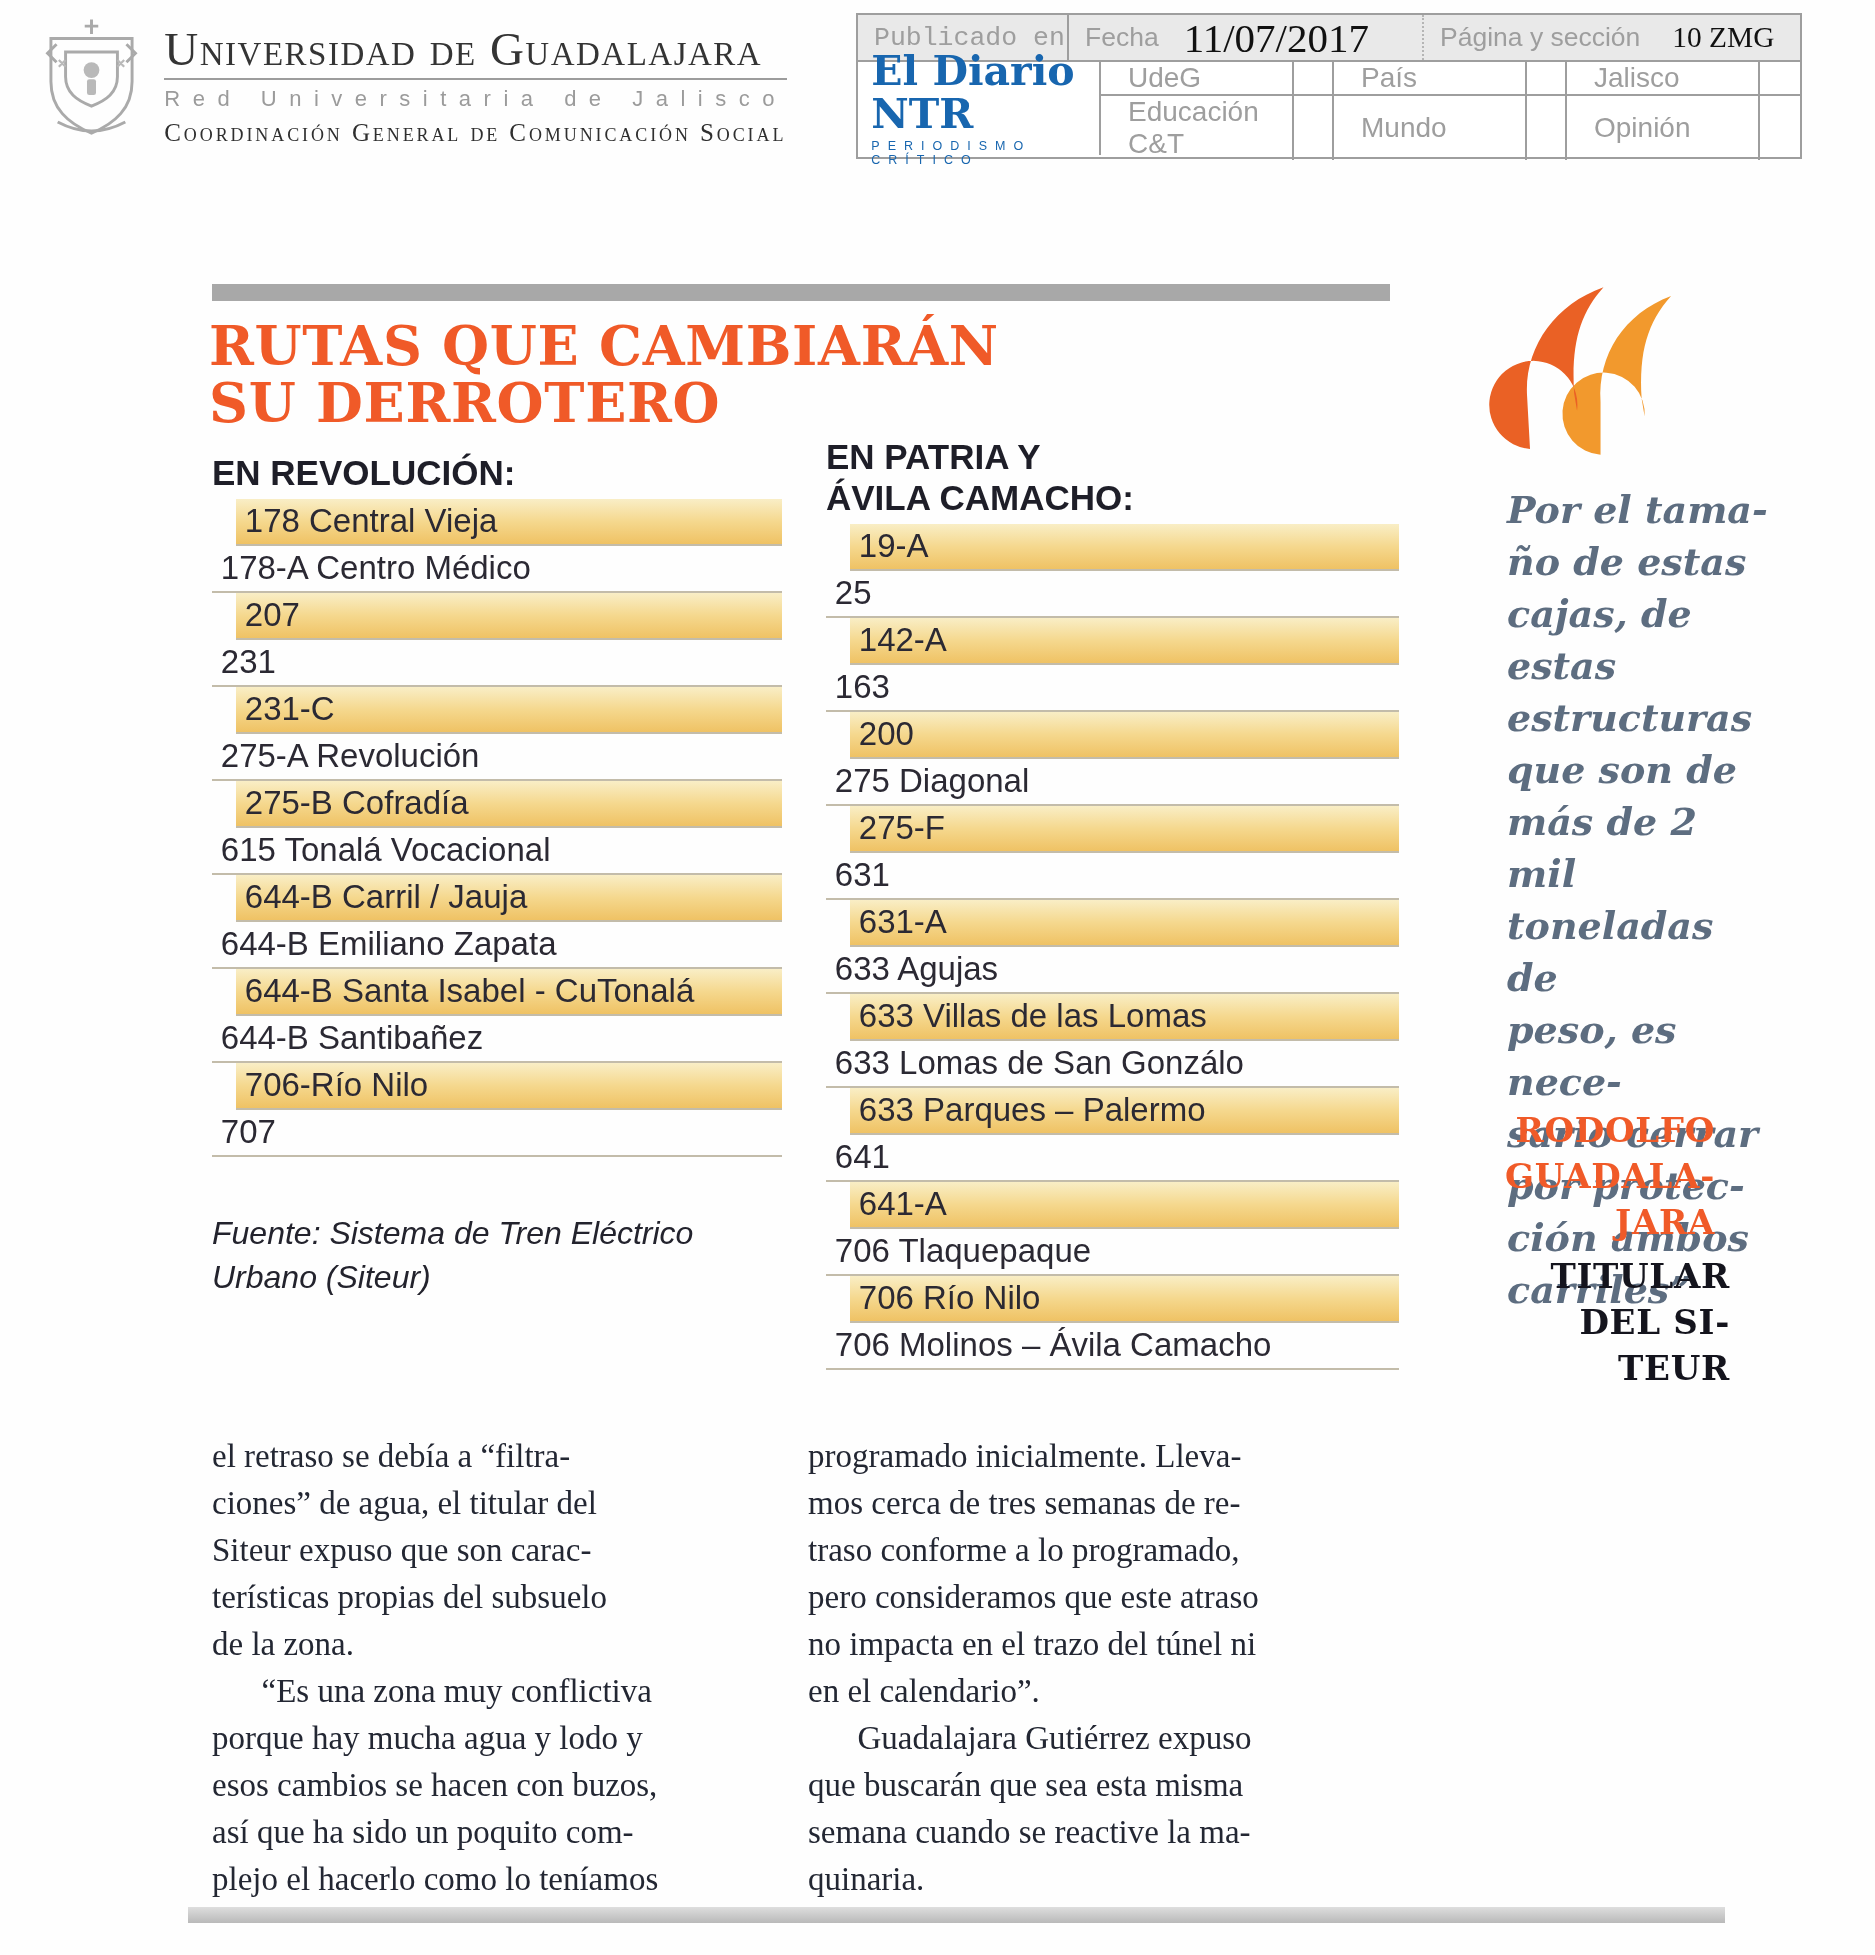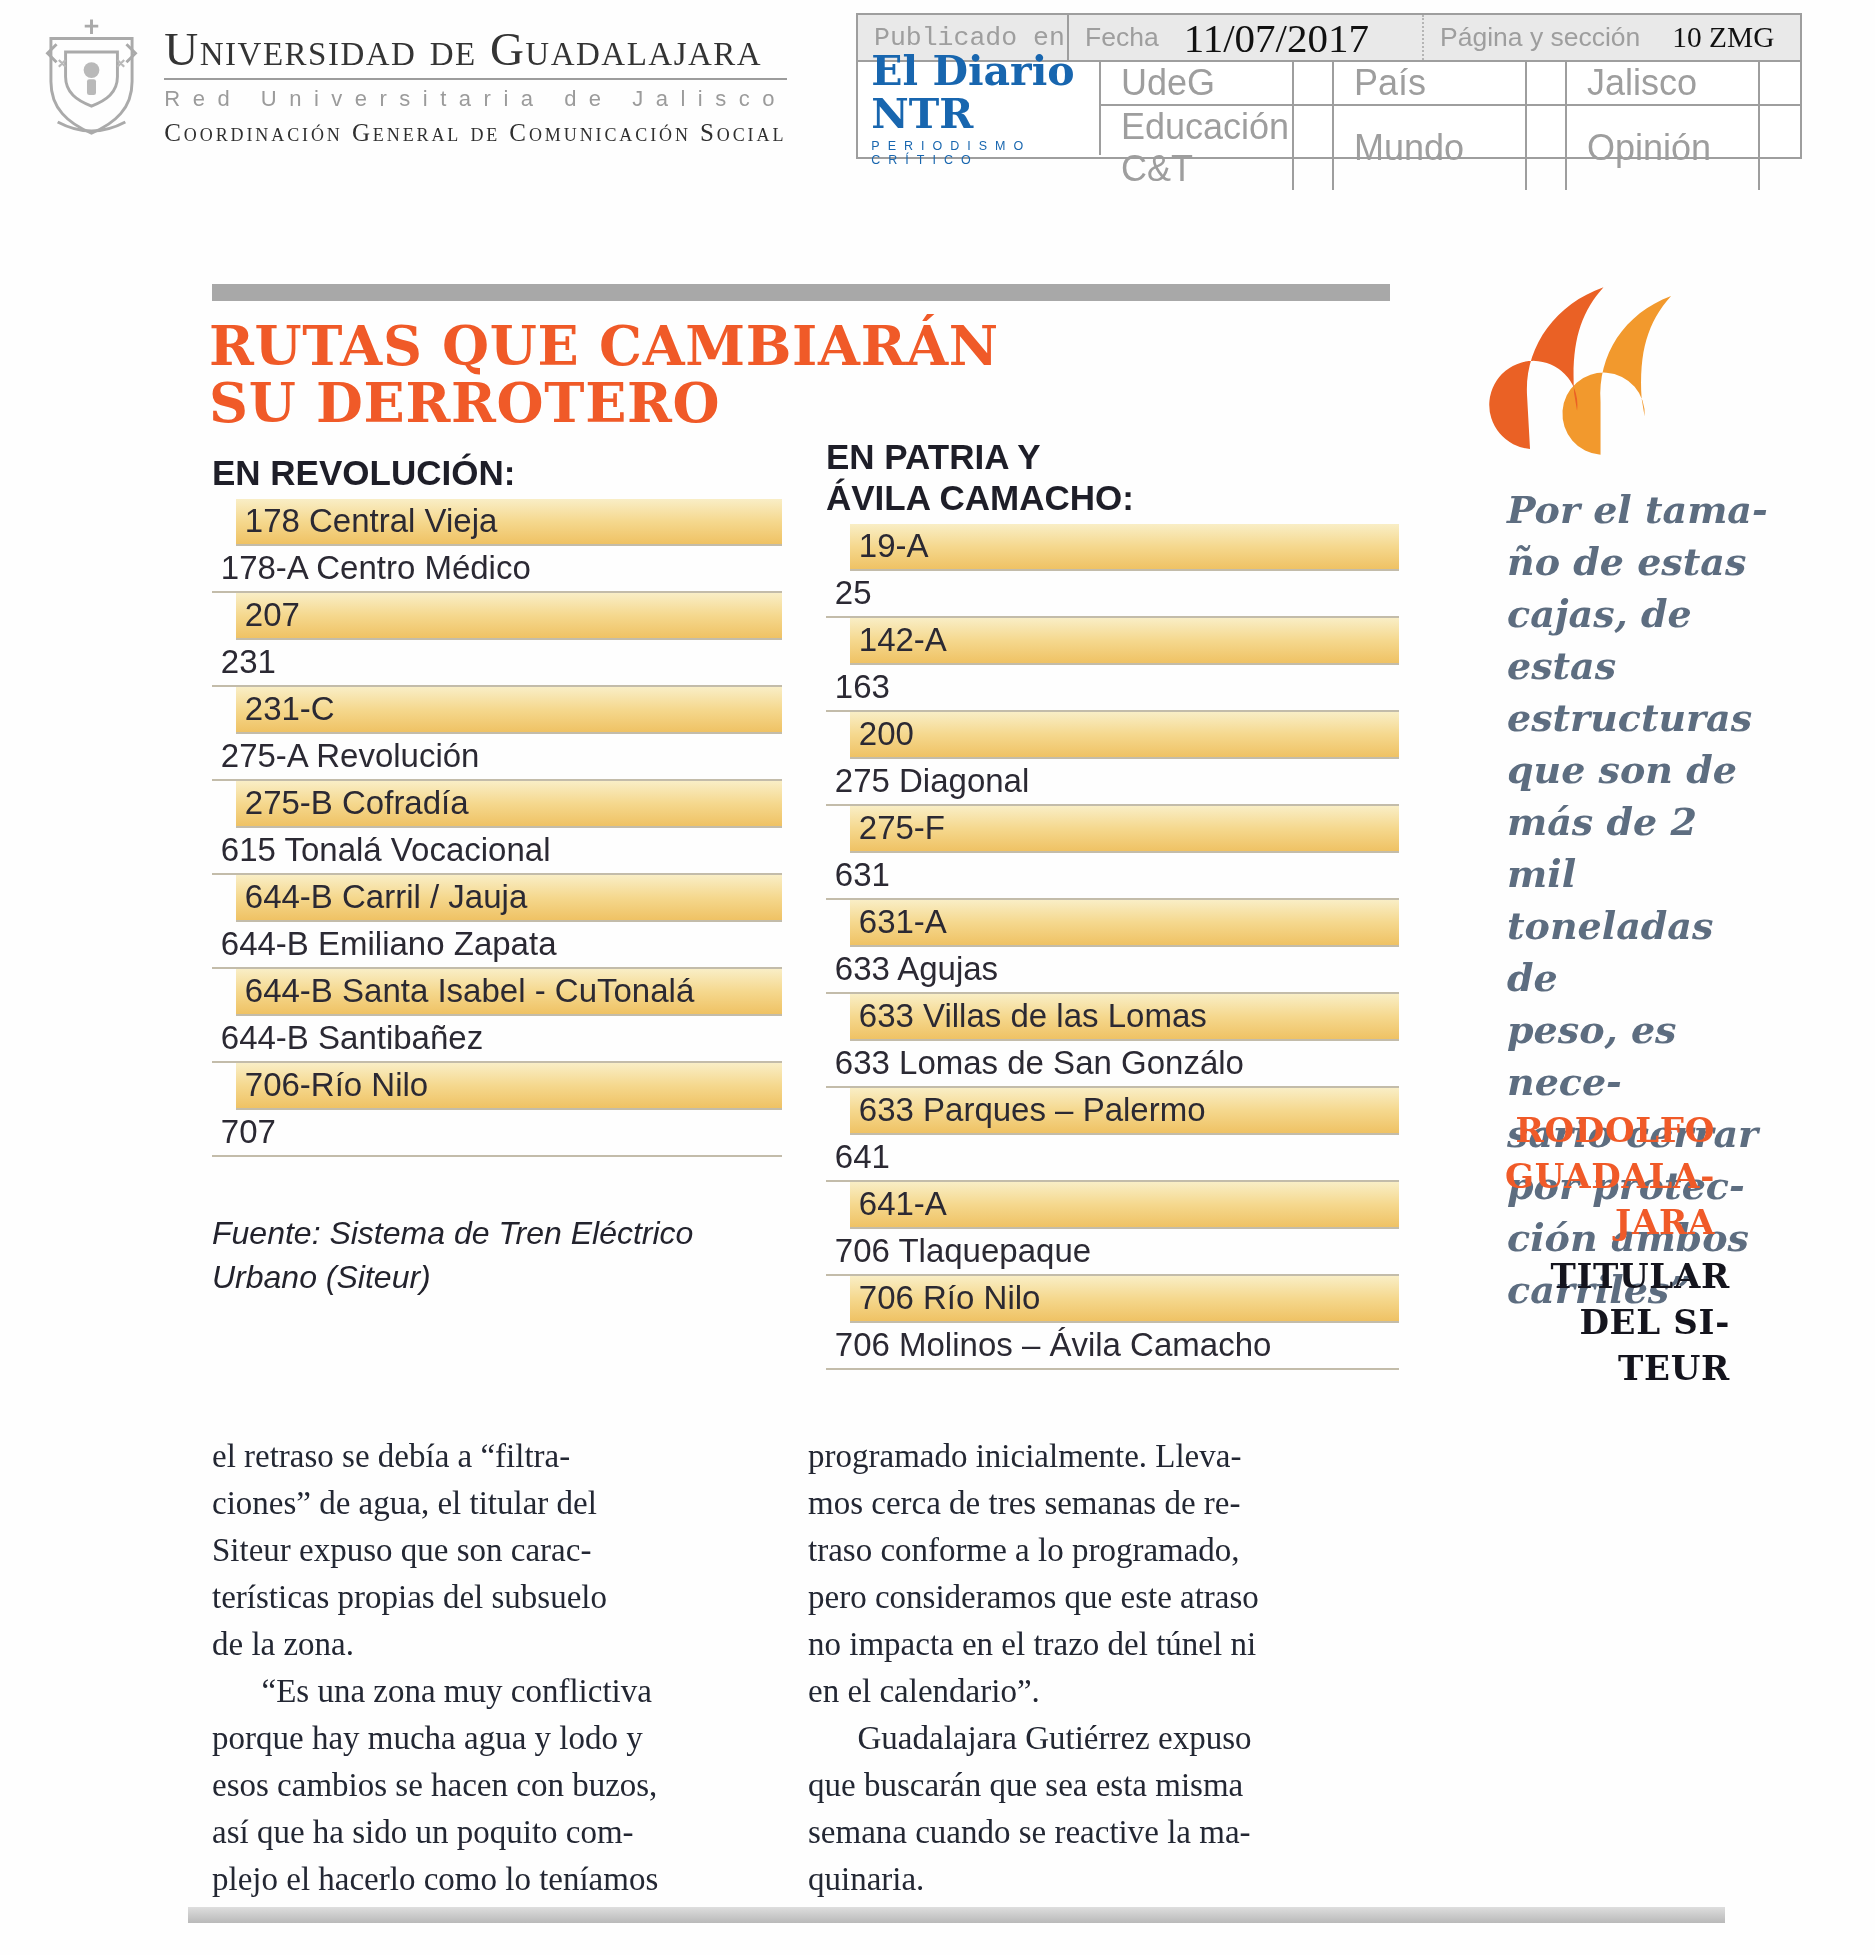--- a/index.html
+++ b/index.html
@@ -36,8 +36,8 @@
   .pt-grid{flex:1;display:flex;flex-direction:column;}
   .pt-grid-row{display:flex;flex:1;border-bottom:2.2px solid #9e9e9e;box-sizing:border-box;}
   .pt-grid-row:last-child{border-bottom:none;}
-  .cat-cell{display:flex;align-items:center;padding-left:20px;box-sizing:border-box;
-            border-right:2.2px solid #9e9e9e;font-size:36px;color:#9e9e9e;}
+  .cat-cell{display:flex;align-items:center;padding-left:27px;box-sizing:border-box;
+            border-right:2.2px solid #9e9e9e;font-size:28px;color:#9e9e9e;}
   .cat-w{width:193px;}
   .chk{width:40px;border-right:2.2px solid #9e9e9e;box-sizing:border-box;}
   .chk-end{width:40px;border-right:none;}

